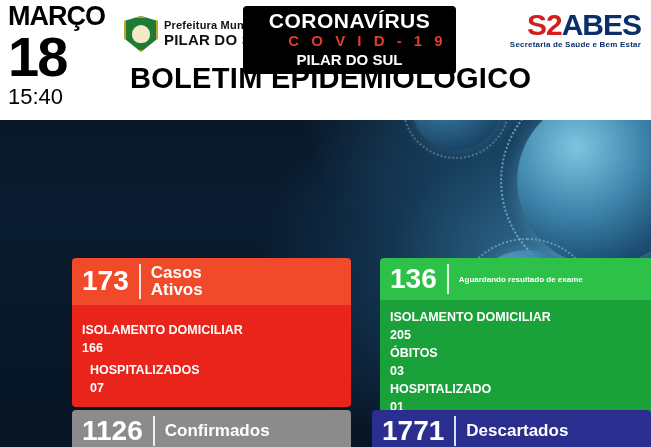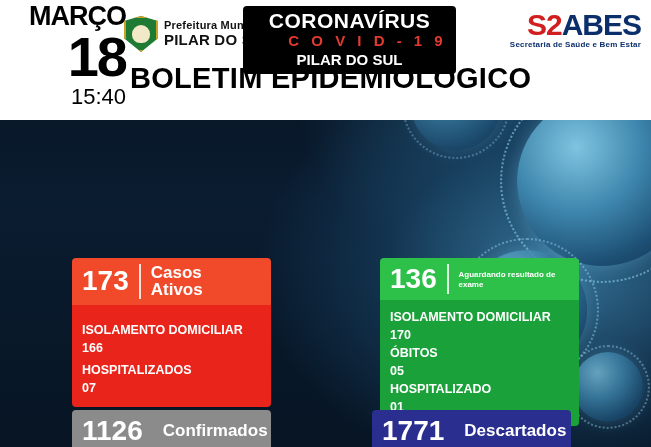--- a/index.html
+++ b/index.html
@@ -30,7 +30,7 @@
 
   
   .header{position:relative;height:120px;background:#ffffff;}
-  .date-block{position:absolute;left:8px;top:2px;width:118px;text-align:right;color:#000;}
+  .date-block{position:absolute;left:8px;top:2px;width:118px;text-align:left;color:#000;}
   .month{font-size:27px;font-weight:bold;letter-spacing:-1px;line-height:28px;}
   .day{font-size:56px;font-weight:bold;line-height:54px;letter-spacing:-2px;}
   .time{font-size:22px;font-weight:normal;line-height:26px;}

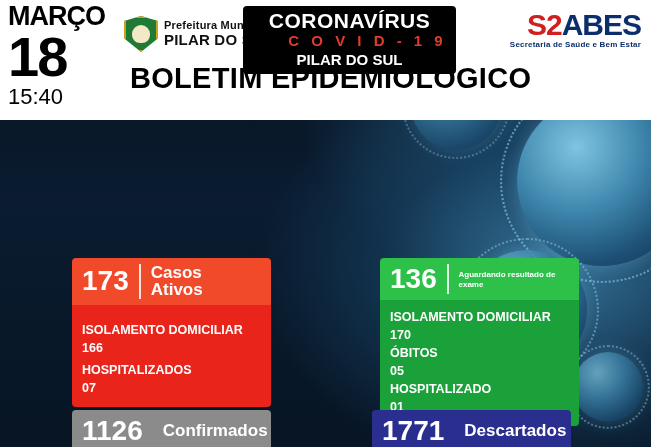--- a/index.html
+++ b/index.html
@@ -60,7 +60,7 @@
 
   
   .cards{position:relative;padding:22px 0 0;}
-  .card{position:absolute;width:199px;border-radius:12px;}
+  .card{position:absolute;width:279px;border-radius:12px;}
   .c-ativos{left:72px;top:138px;}
   .c-suspeitos{left:380px;top:138px;}
   .c-confirmados{left:72px;top:290px;}

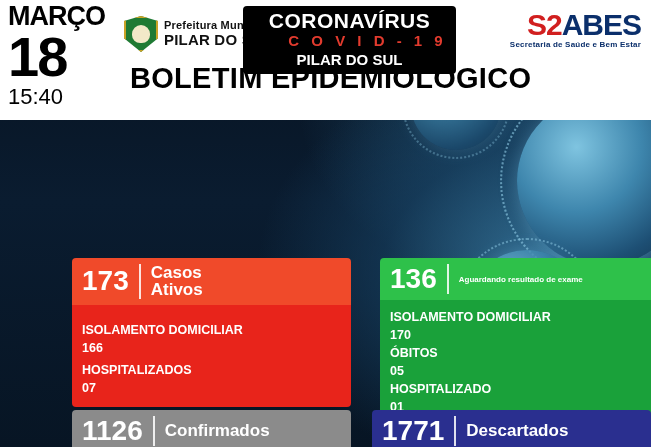--- a/index.html
+++ b/index.html
@@ -164,7 +164,7 @@
     <div class="card-body">
       <div class="row">
         <span>ISOLAMENTO DOMICILIAR</span>
-        <span class="val">170</span>
+        <span class="val">205</span>
       </div>
       <div class="row">
         <span>ÓBITOS</span>

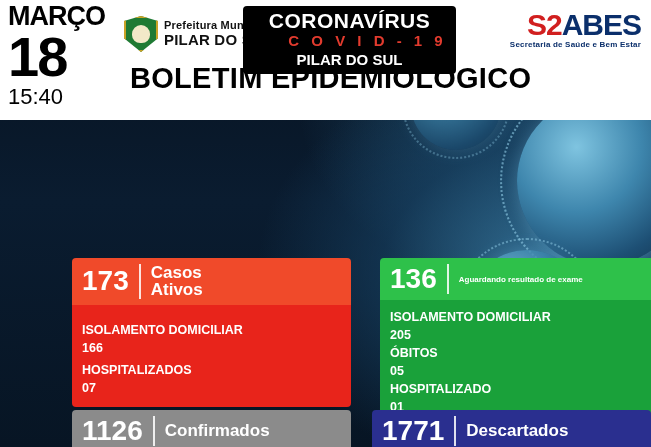--- a/index.html
+++ b/index.html
@@ -85,7 +85,7 @@
   .t-gray .card-head{background:#8b8b8b;}
   .t-blue .card-head{background:#2a2f8f;}
   .t-red.c-ativos .card-body{padding-top:16px;}
-  .t-red.c-ativos .card-body .row+.row{margin-top:4px;}
+  .t-red.c-ativos .card-body .row+.row{margin-top:4px;margin-left:8px;}
 </style>
 </head>
 <body>

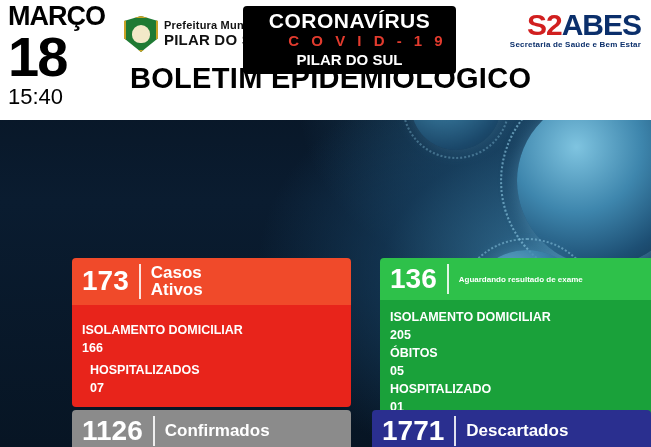--- a/index.html
+++ b/index.html
@@ -168,7 +168,7 @@
       </div>
       <div class="row">
         <span>ÓBITOS</span>
-        <span class="val">05</span>
+        <span class="val">03</span>
       </div>
       <div class="row">
         <span>HOSPITALIZADO</span>

